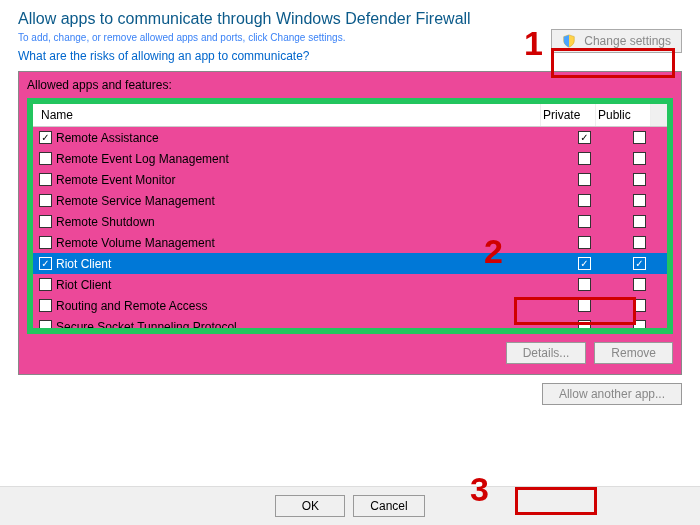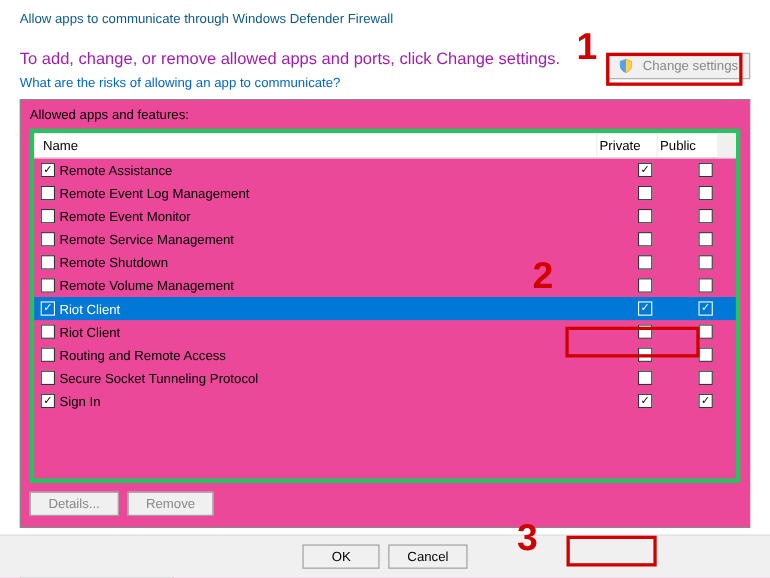--- a/index.html
+++ b/index.html
@@ -18,9 +18,9 @@
   }
   .title {
     color: #0b5a8a;
-    font-size: 12px;
+    font-size: 16px;
     font-weight: 400;
-    margin-bottom: 21px;
+    margin-bottom: 4px;
   }
   .subtitle {
     color: #a21caf;

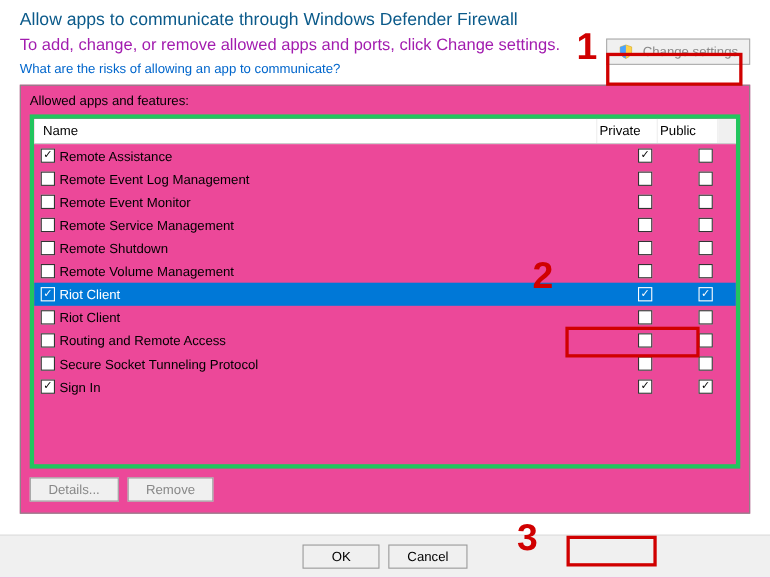--- a/index.html
+++ b/index.html
@@ -23,8 +23,8 @@
     margin-bottom: 4px;
   }
   .subtitle {
-    color: #a21caf;
-    font-size: 15px;
+    color: #3b82f6;
+    font-size: 10px;
     margin-bottom: 6px;
   }
   .link {

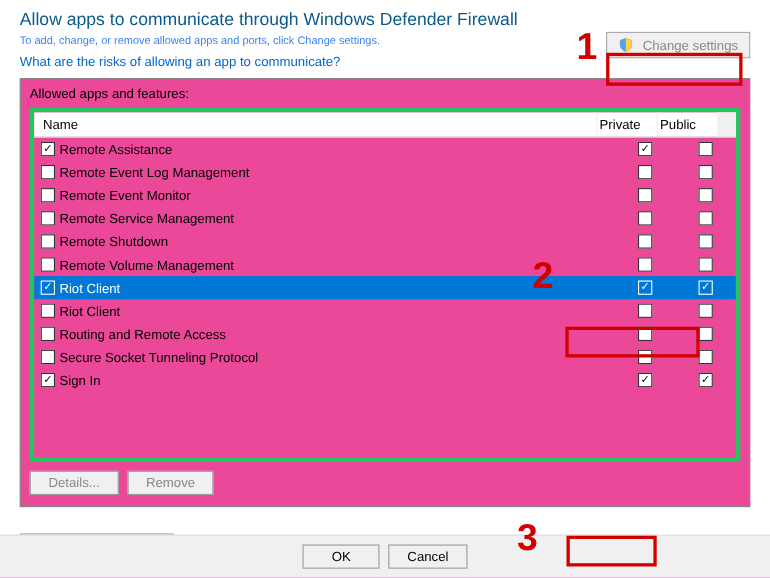--- a/index.html
+++ b/index.html
@@ -67,8 +67,8 @@
     font-size: 12px;
   }
   .table-wrap {
-    border: 4px solid #22c55e;
-    height: 322px;
+    border: 6px solid #22c55e;
+    height: 236px;
     overflow: hidden;
     position: relative;
   }

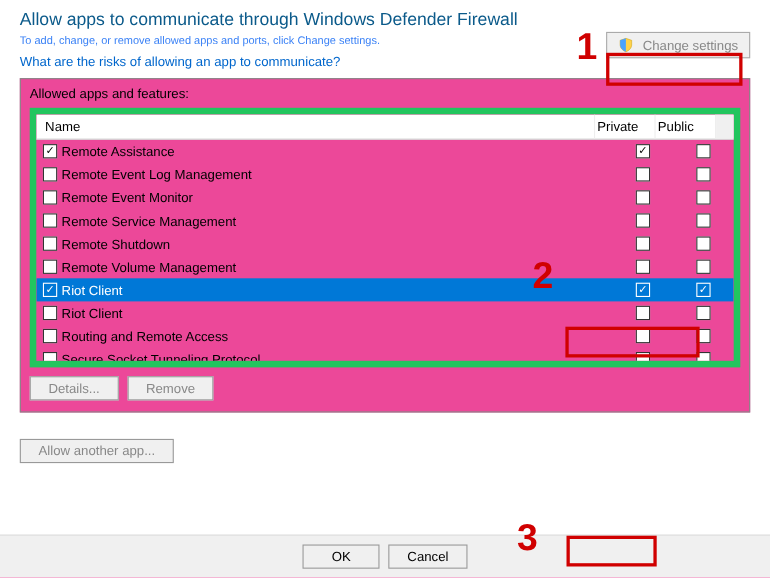--- a/index.html
+++ b/index.html
@@ -145,6 +145,7 @@
   }
   .row-buttons {
     display: flex;
+    justify-content: flex-end;
     gap: 8px;
     margin-top: 8px;
   }

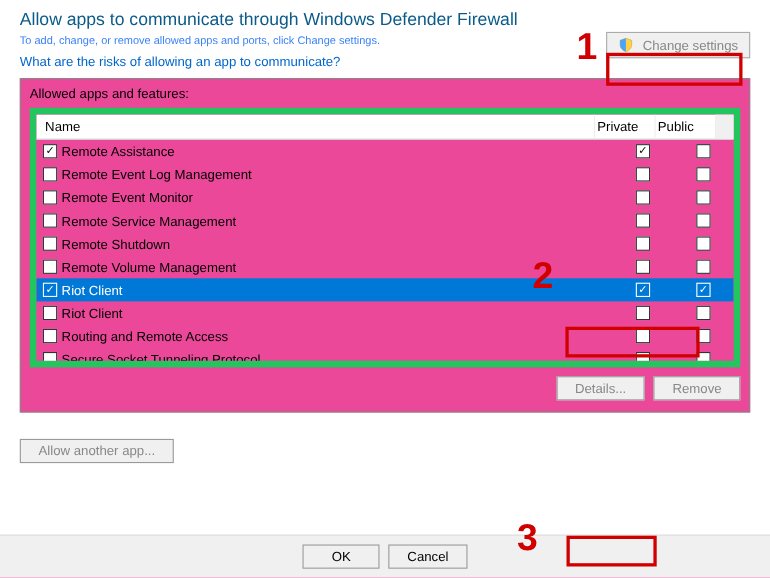--- a/index.html
+++ b/index.html
@@ -151,7 +151,8 @@
   }
   .allow-row {
     display: flex;
-    margin-top: 24px;
+    justify-content: flex-end;
+    margin-top: 8px;
   }
   .footer {
     position: absolute;

